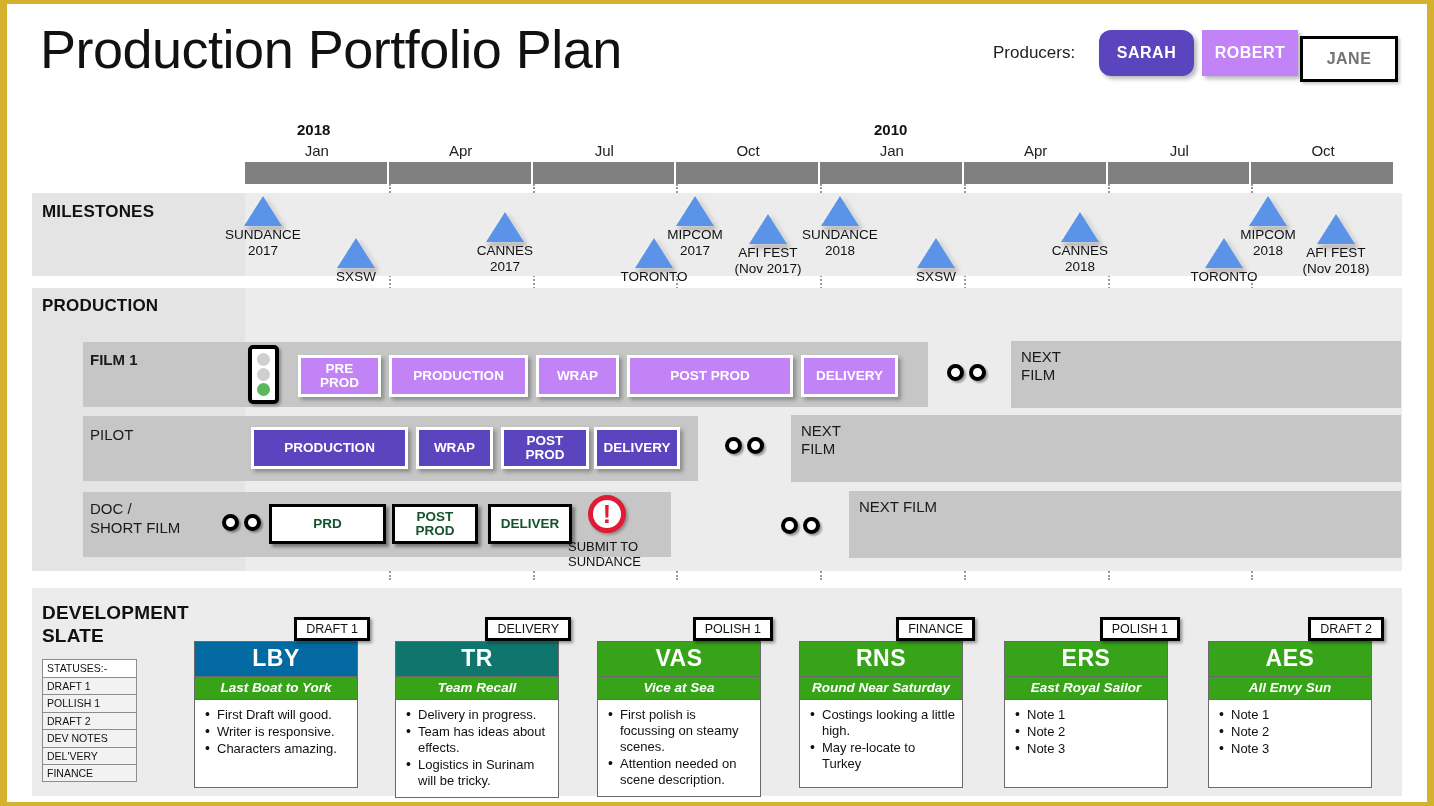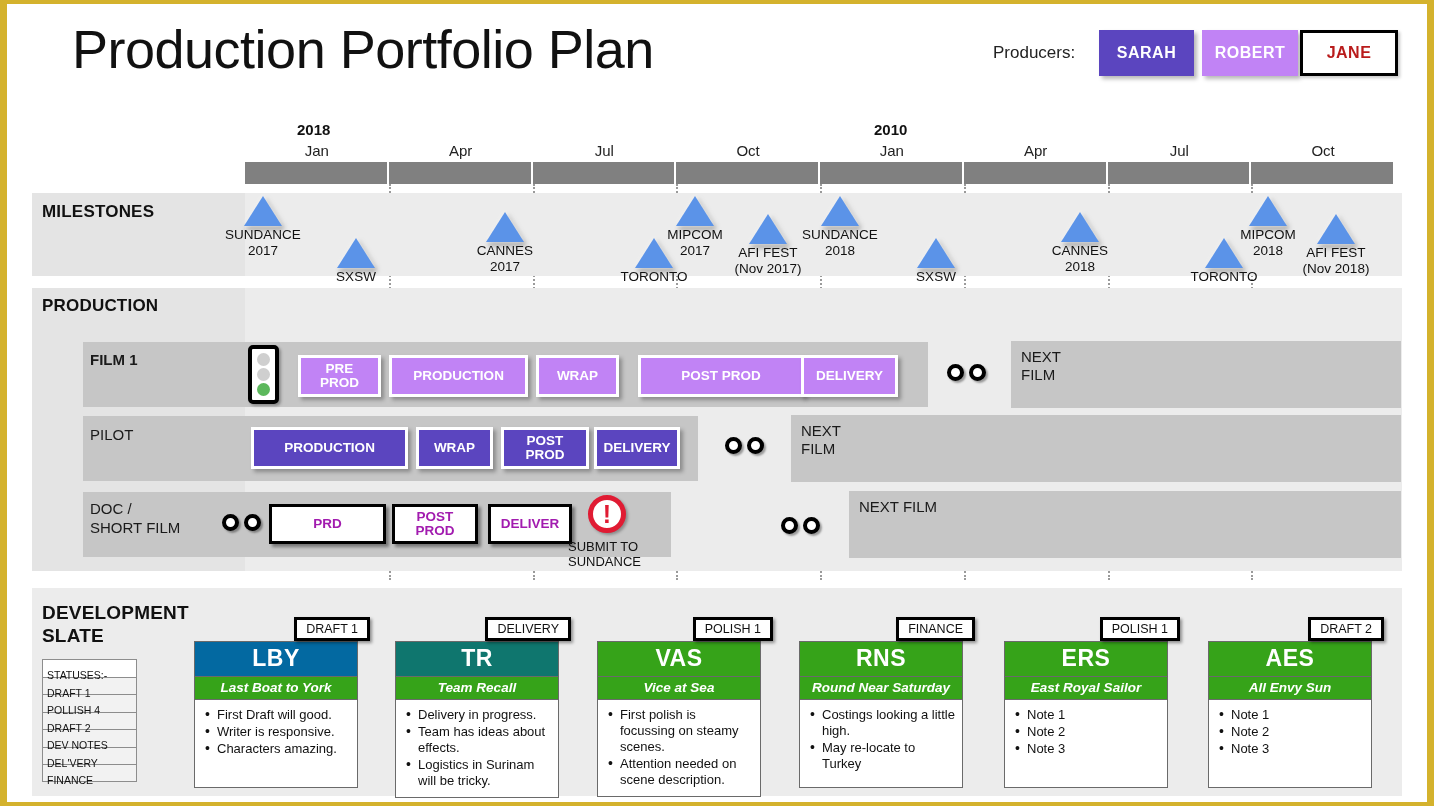--- a/index.html
+++ b/index.html
@@ -22,7 +22,6 @@
     position:absolute; left:40px; top:18px;
     font-size:54px; font-weight:400; color:#111; letter-spacing:-0.5px;
     white-space:nowrap;
-    margin-left:32px;
   }
   #producers-label {
     position:absolute; left:993px; top:43px;

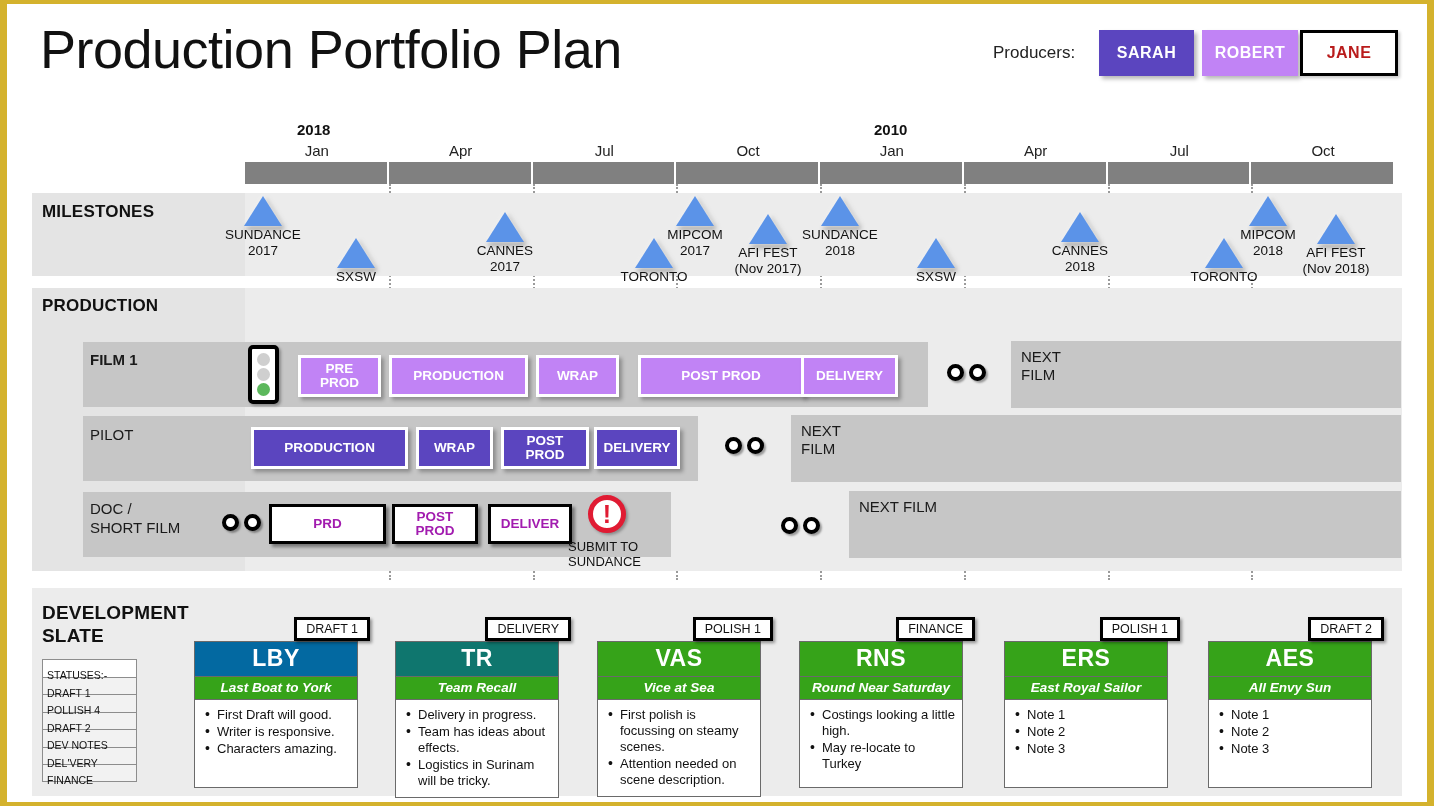--- a/index.html
+++ b/index.html
@@ -176,7 +176,7 @@
   <div id="page-title">Production Portfolio Plan</div>
   <div id="producers-label">Producers:</div>
   <div id="producers-row">
-      <div class="producer-chip filled" style="left: 1099px; width: 95px; background: rgb(91, 69, 191);">SARAH</div>
+      <div class="producer-chip filled" style="left: 1099px; width: 95px; background: rgb(91, 69, 191); border-radius: 12px;">SARAH</div>
       <div class="producer-chip filled" style="left: 1202px; width: 96px; background: rgb(193, 131, 245);">ROBERT</div>
       <div class="producer-chip outline" style="left: 1300px; width: 98px;">JANE</div>
     </div>

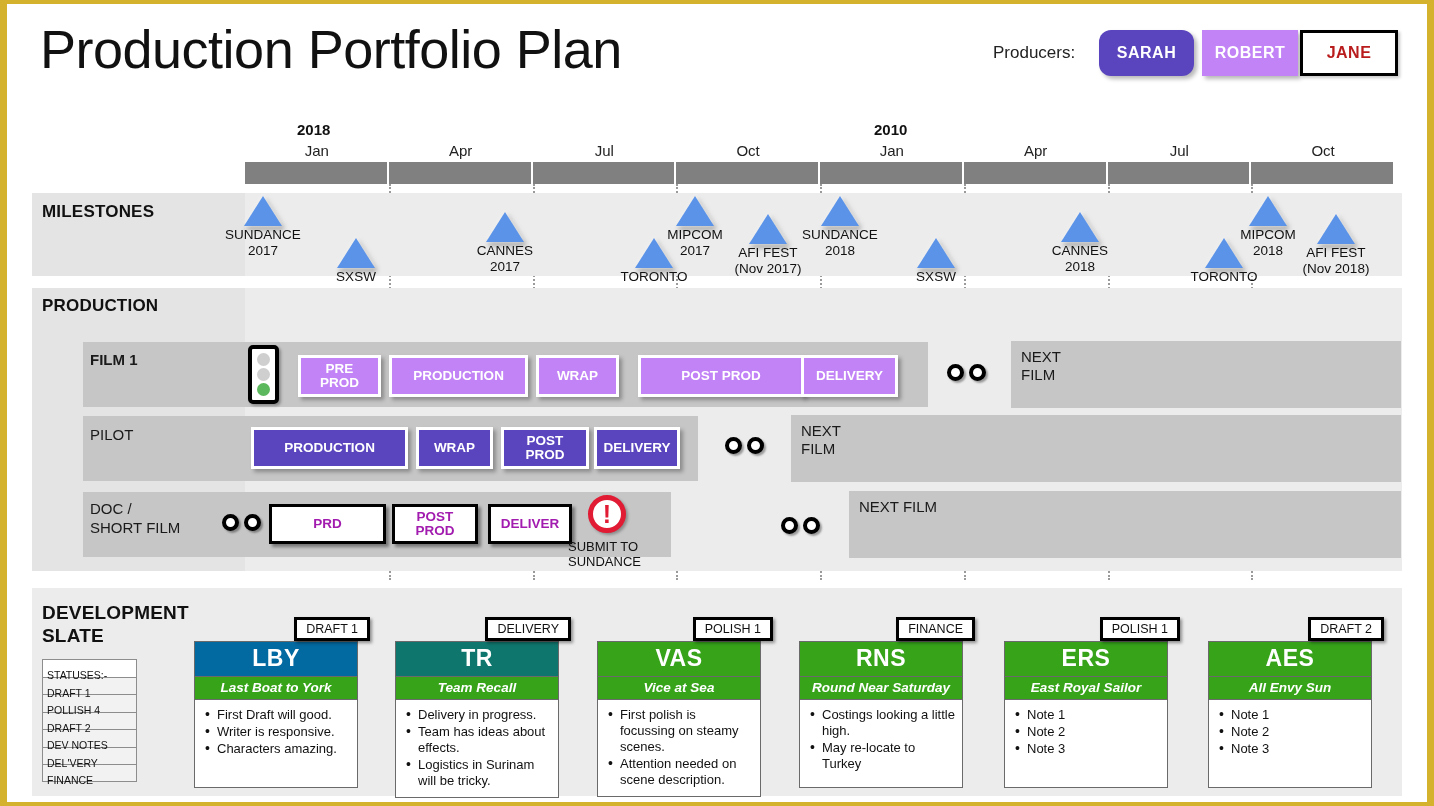--- a/index.html
+++ b/index.html
@@ -34,8 +34,9 @@
   }
   .producer-chip.filled { color:#fff; box-shadow:3px 3px 4px rgba(0,0,0,.28); }
   .producer-chip.outline {
-    color:#b91c1c; background:#fff; border:3px solid #000;
+    color:#737373; background:#fff; border:3px solid #000;
     box-shadow:2px 2px 3px rgba(0,0,0,.22);
+    margin-top:6px;
   }
 
   

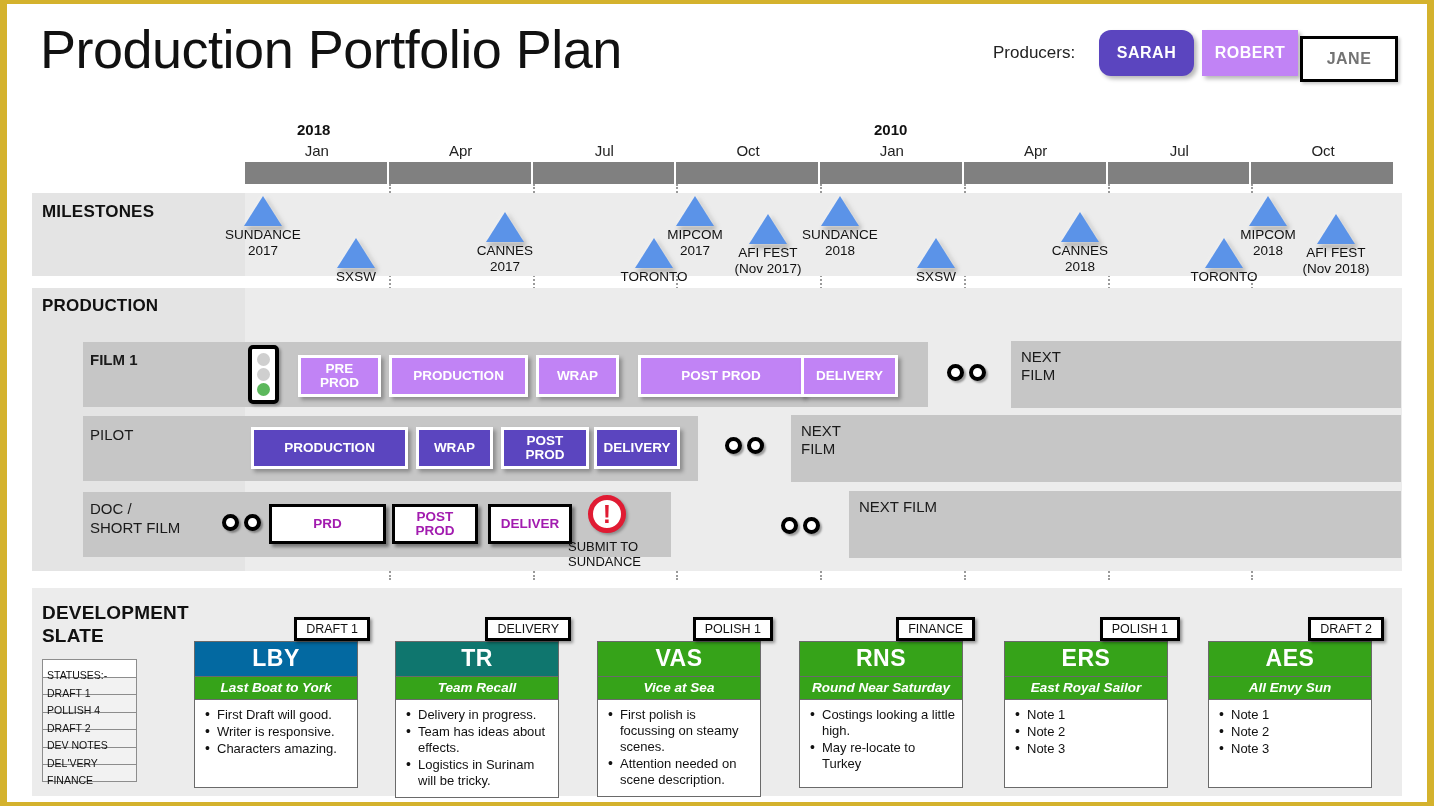--- a/index.html
+++ b/index.html
@@ -284,7 +284,7 @@
       <div class="task light" style="left: 536px; top: 355px; width: 83px; height: 42px;">
         <span>WRAP</span>
       </div>
-      <div class="task light" style="left: 627px; top: 355px; width: 166px; height: 42px; margin-left: 11px;">
+      <div class="task light" style="left: 627px; top: 355px; width: 166px; height: 42px;">
         <span>POST PROD</span>
       </div>
       <div class="task light" style="left: 801px; top: 355px; width: 97px; height: 42px;">

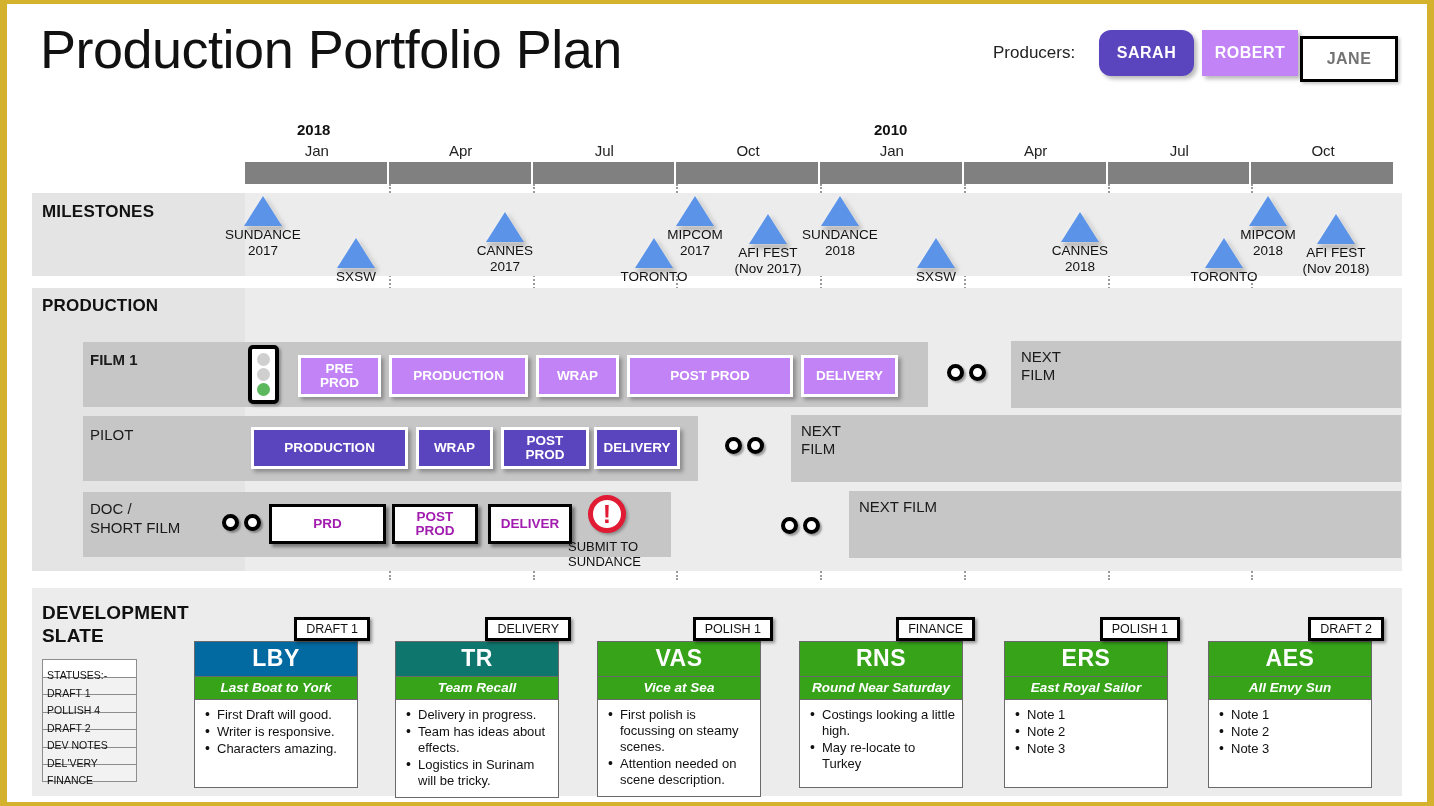--- a/index.html
+++ b/index.html
@@ -82,7 +82,7 @@
   .task.dark { background:#5b45bf; }
   .task.light { background:#c183f5; }
   .task.white {
-    background:#fff; color:#a21caf; border:3px solid #000;
+    background:#fff; color:#14532d; border:3px solid #000;
     box-shadow:3px 3px 3px rgba(0,0,0,.4);
   }
 

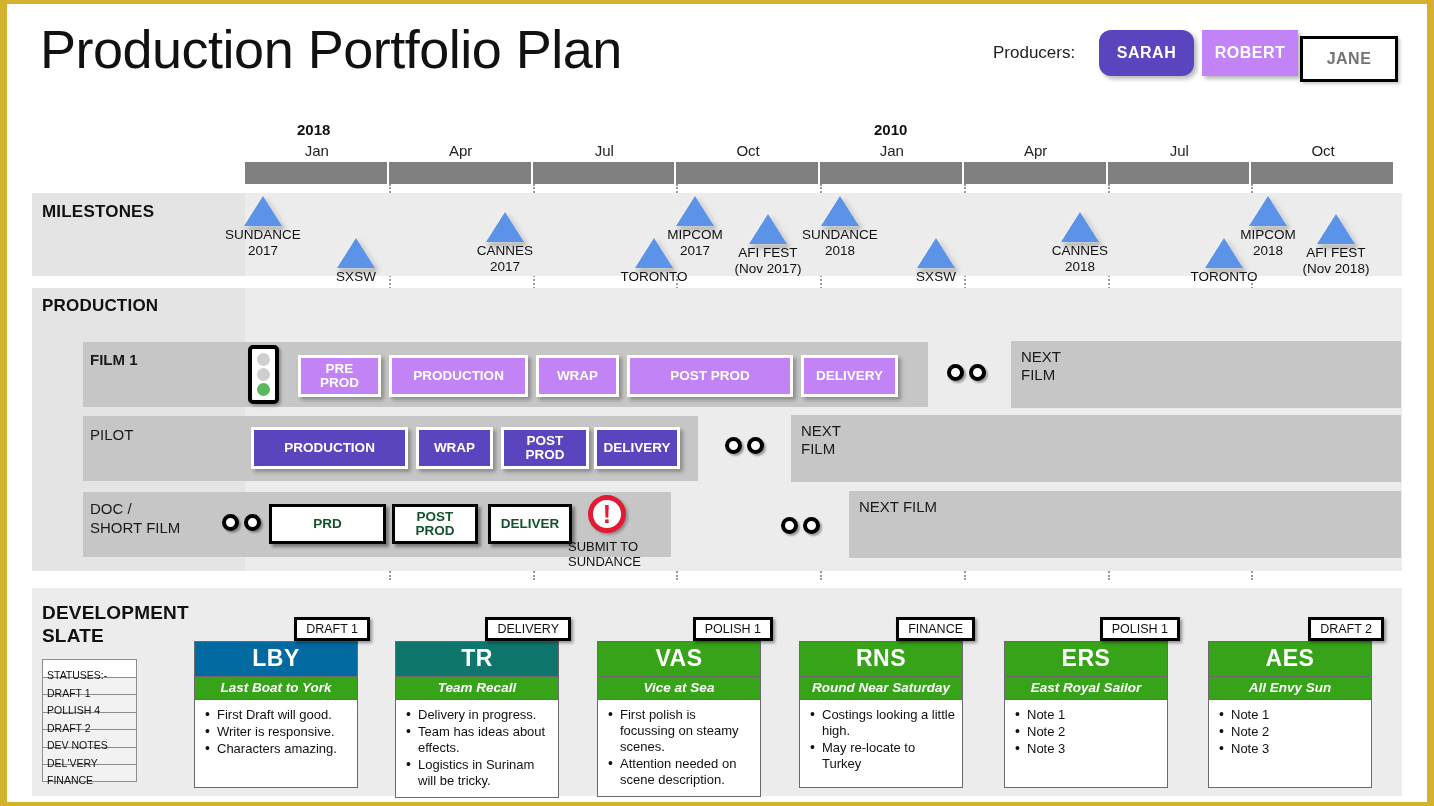--- a/index.html
+++ b/index.html
@@ -127,7 +127,7 @@
   #statuses { position:absolute; left:42px; top:659px; width:95px; }
   #statuses div {
     border:1px solid #8d8d8d; border-bottom:none;
-    font-size:10.5px; color:#111; padding:8px 4px; height:17.5px;
+    font-size:10.5px; color:#111; padding:1px 4px; height:17.5px;
     line-height:15px; background:#f2f2f2; white-space:nowrap;
   }
   #statuses div:first-child { background:#ffffff; }

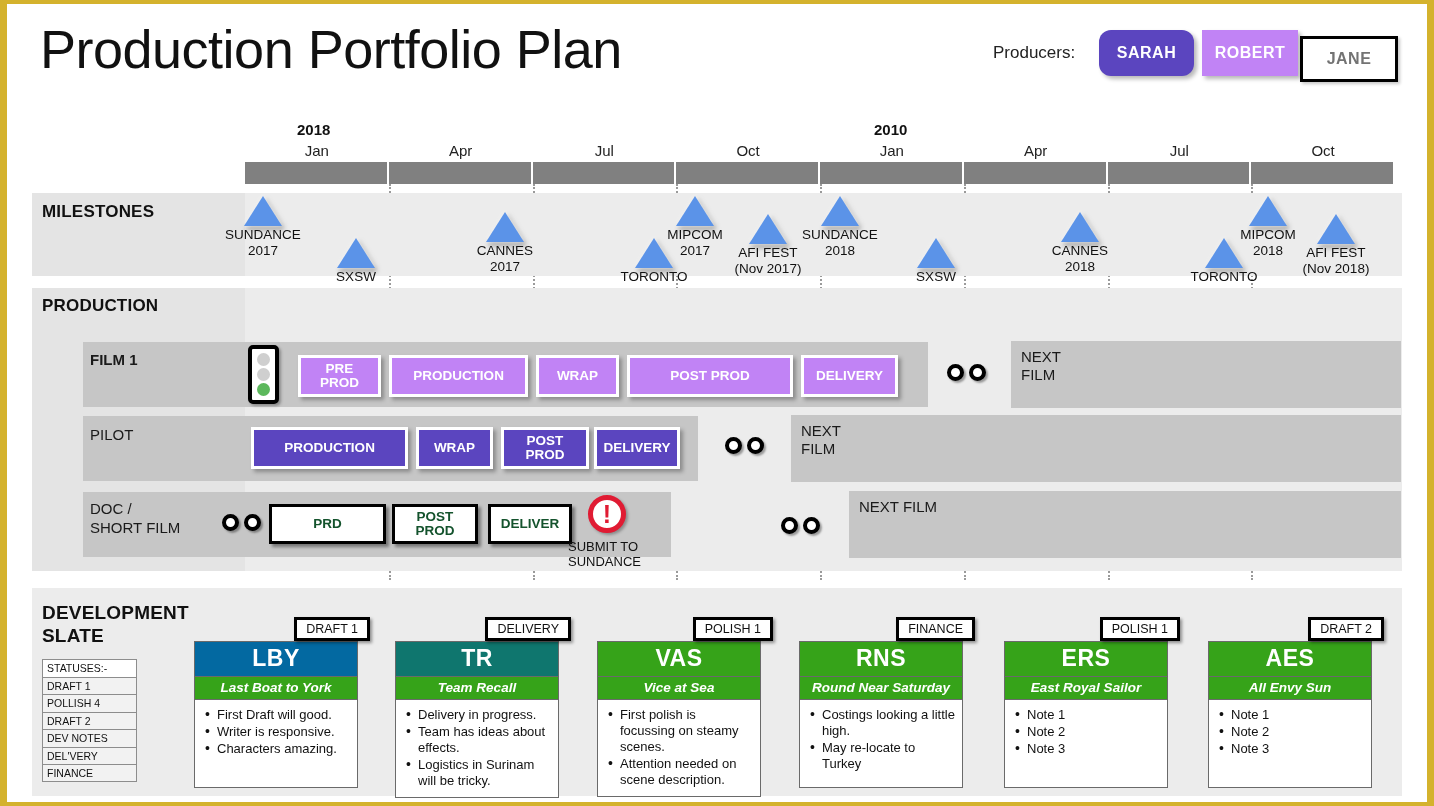--- a/index.html
+++ b/index.html
@@ -345,7 +345,7 @@
   <div id="statuses">
       <div>STATUSES:-</div>
       <div>DRAFT 1</div>
-      <div>POLLISH 4</div>
+      <div>POLLISH 1</div>
       <div>DRAFT 2</div>
       <div>DEV NOTES</div>
       <div>DEL'VERY</div>

